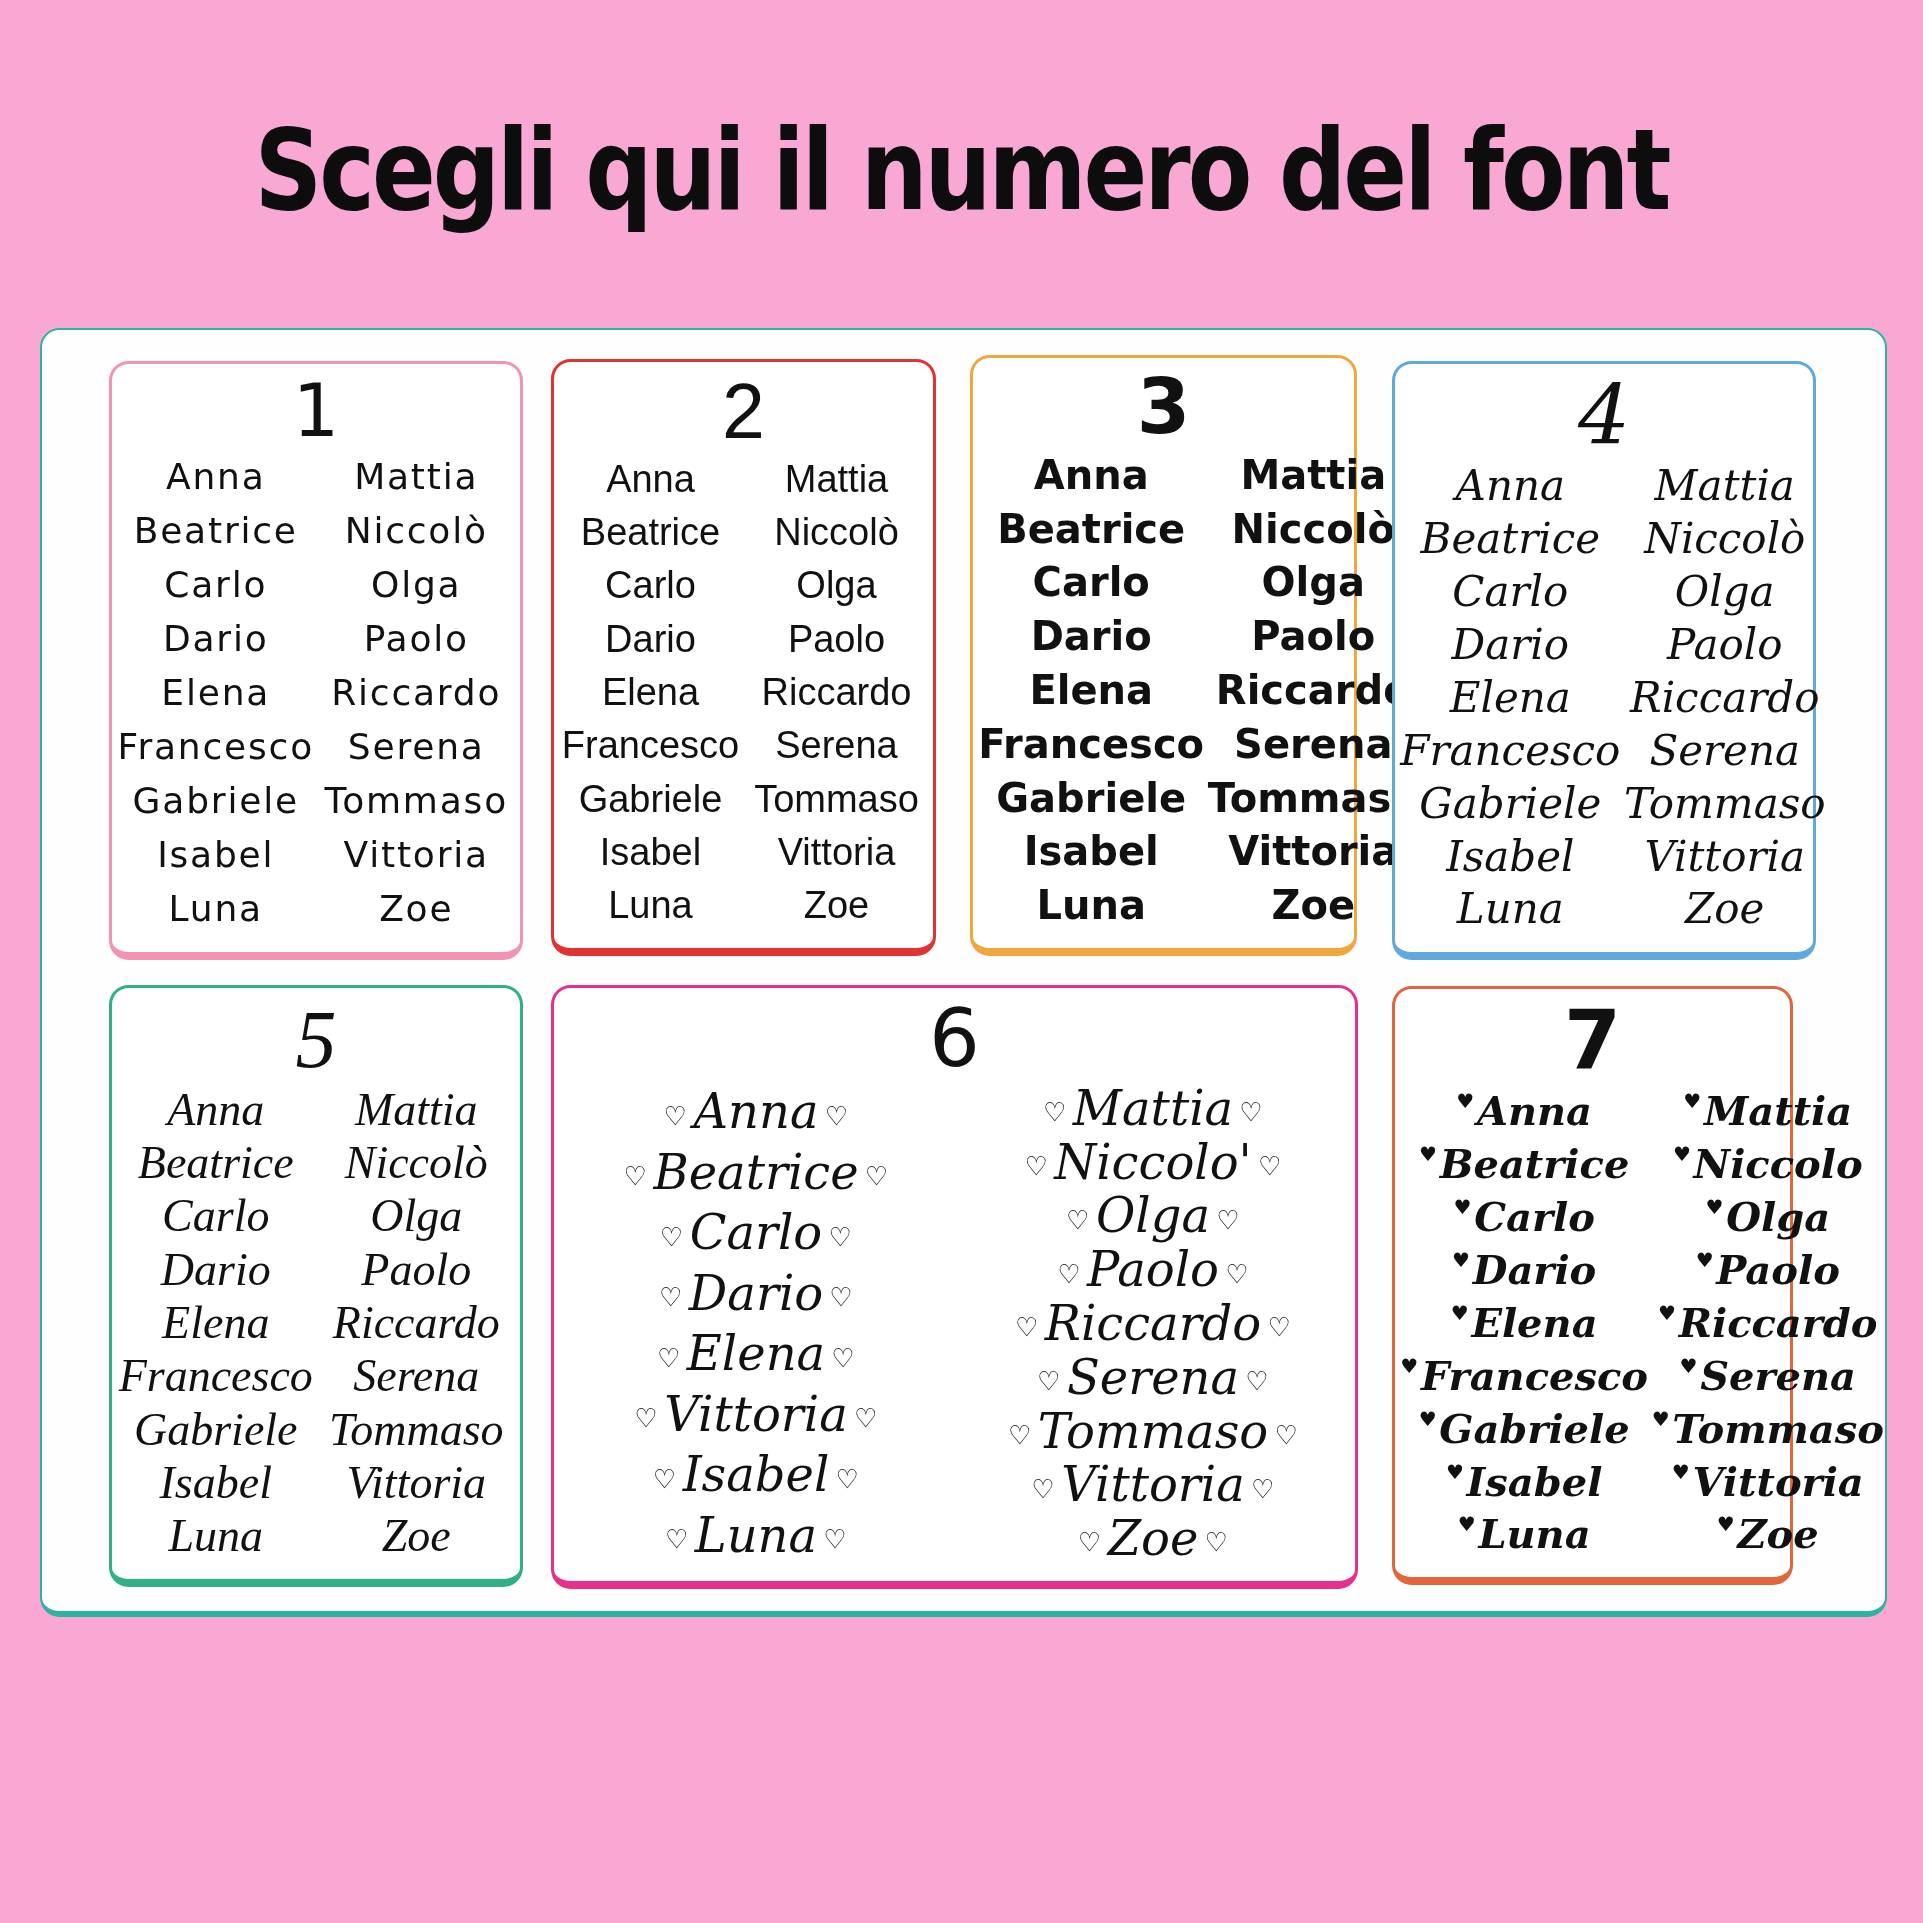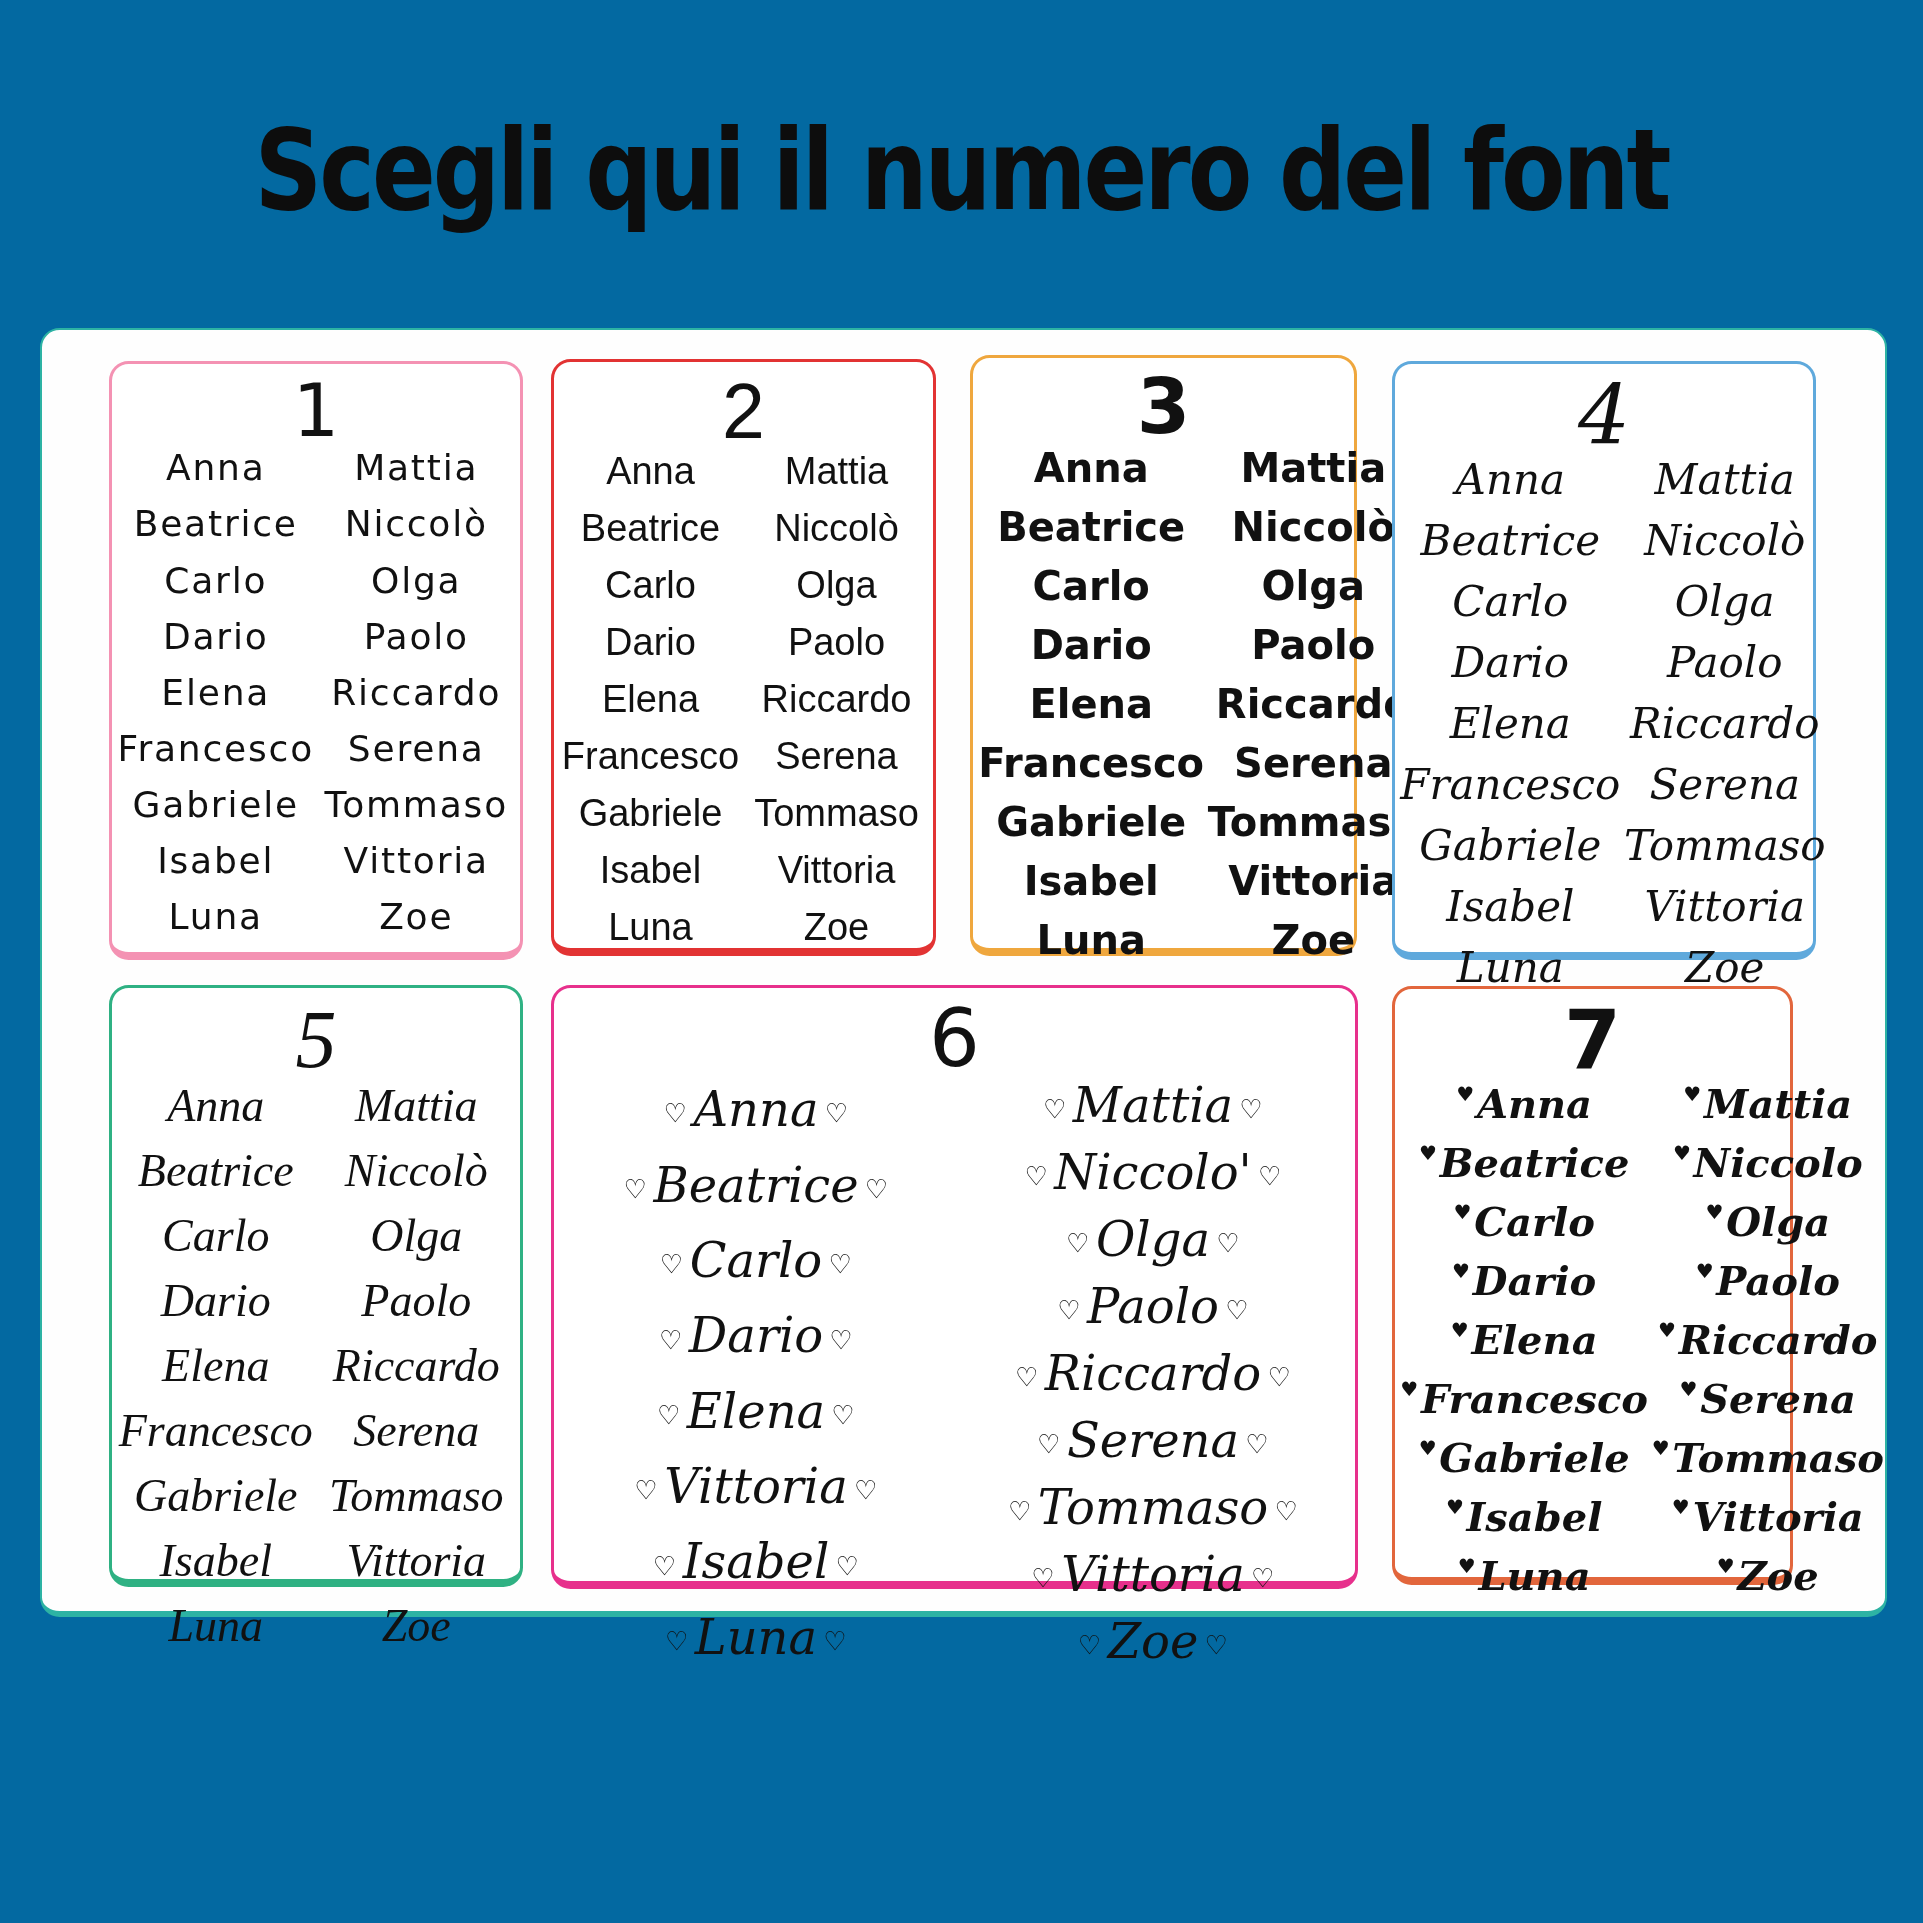--- a/index.html
+++ b/index.html
@@ -6,7 +6,7 @@
   .page{
     position:relative;
     width:1923px;height:1923px;
-    background:#0369a1;
+    background:#f9a8d4;
     font-family:"DejaVu Sans",sans-serif;
     overflow:hidden;
   }

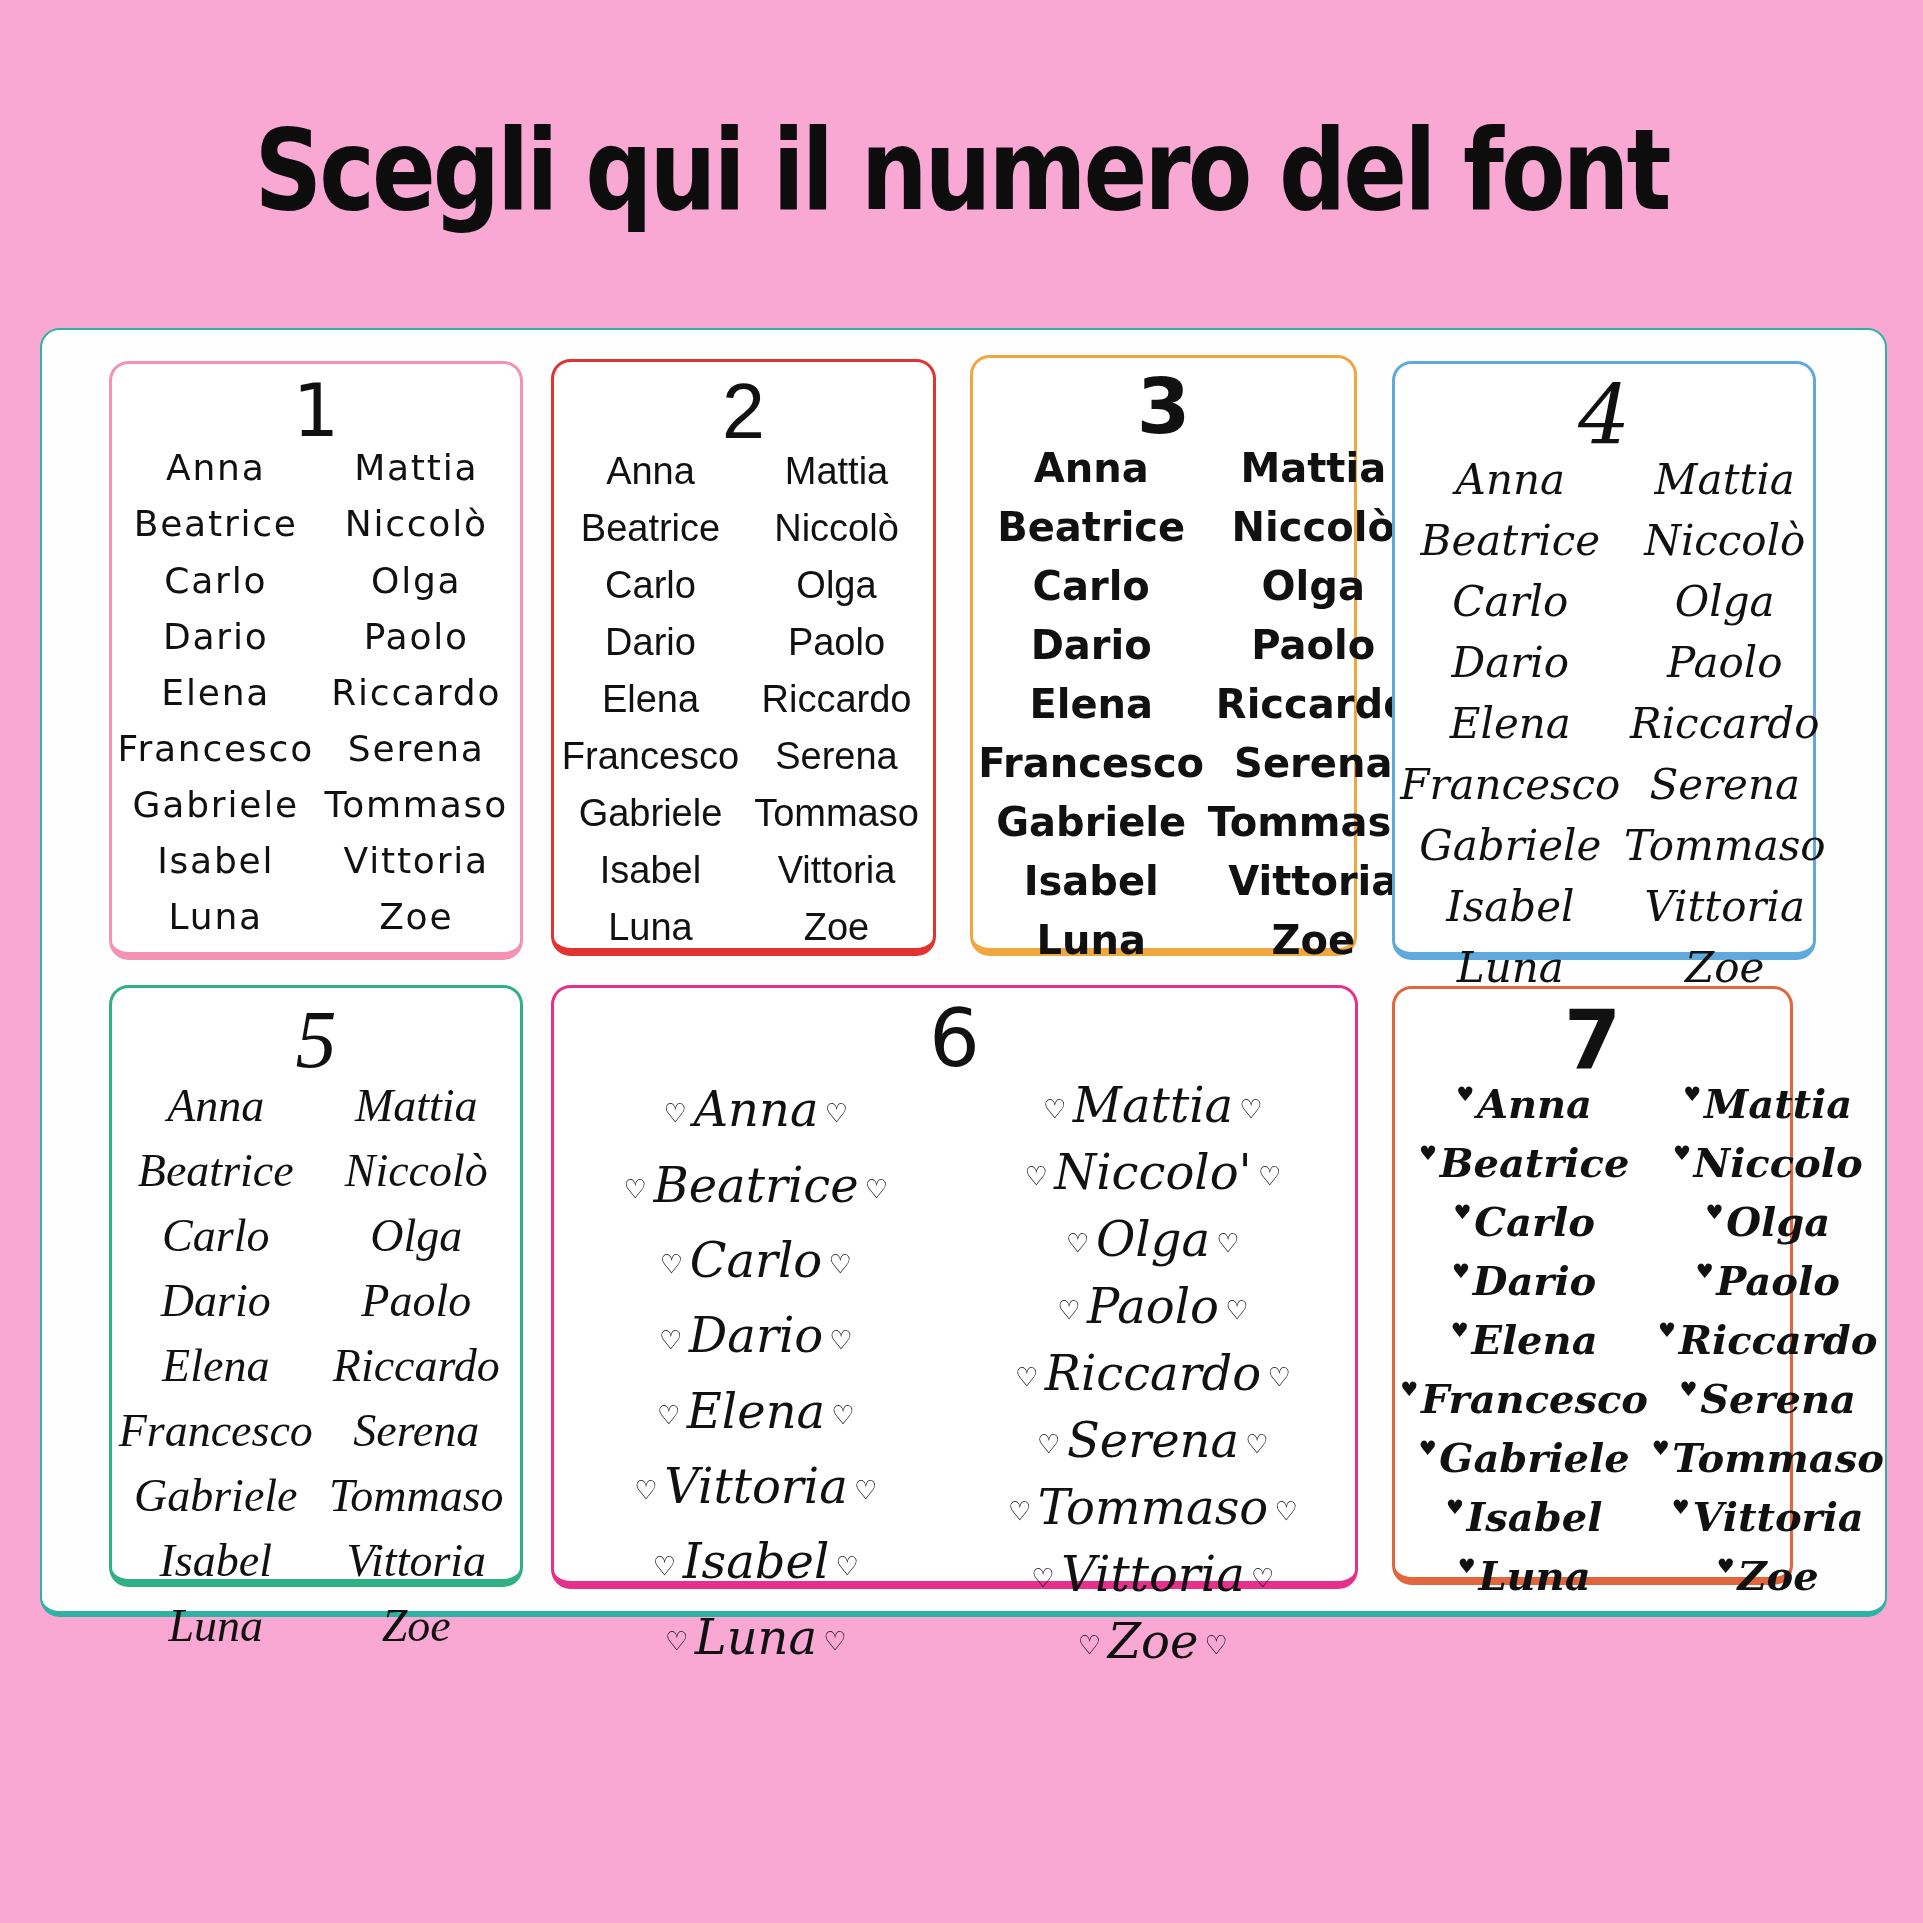--- a/index.html
+++ b/index.html
@@ -61,7 +61,6 @@
     grid-auto-rows:1fr;
     align-items:center;
     justify-items:center;
-    gap:19px;
   }
   .name-cell{
     white-space:nowrap;

